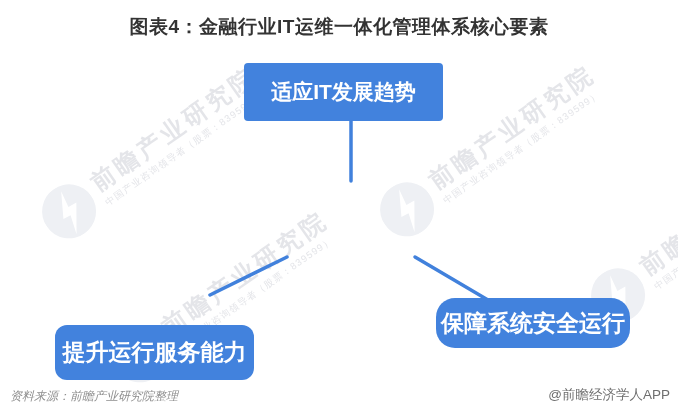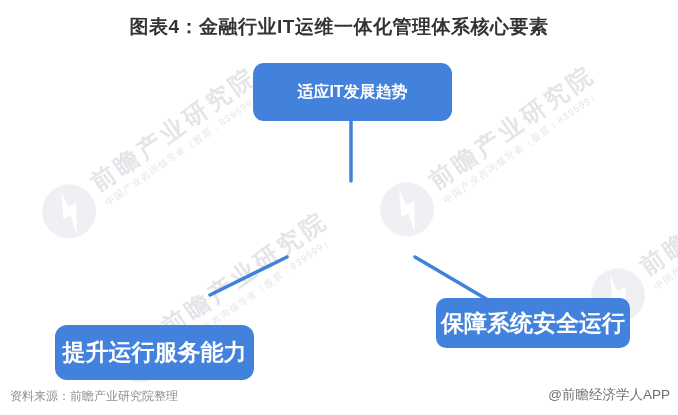--- a/index.html
+++ b/index.html
@@ -39,7 +39,7 @@
     flex-direction:column;align-items:center;justify-content:center;
     text-align:center;z-index:3;
   }
-  .node-top{left:253px;top:63px;width:199px;height:58px;border-radius:11px;font-size:16px;}
+  .node-top{left:244px;top:63px;width:199px;height:58px;border-radius:4px;font-size:21px;}
   .node-center{left:283px;top:182px;width:136px;height:81px;border-radius:14px;font-size:26px;line-height:39px;}
   .node-left{left:55px;top:294px;width:199px;height:55px;border-radius:12px;font-size:23px;margin-top:31px;}
   .node-right{left:436px;top:298px;width:194px;height:50px;border-radius:10px;font-size:23px;}

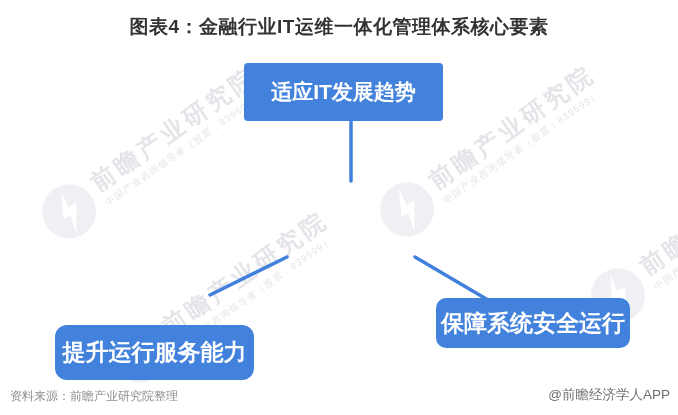--- a/index.html
+++ b/index.html
@@ -42,7 +42,7 @@
   .node-top{left:244px;top:63px;width:199px;height:58px;border-radius:4px;font-size:21px;}
   .node-center{left:283px;top:182px;width:136px;height:81px;border-radius:14px;font-size:26px;line-height:39px;}
   .node-left{left:55px;top:294px;width:199px;height:55px;border-radius:12px;font-size:23px;margin-top:31px;}
-  .node-right{left:436px;top:298px;width:194px;height:50px;border-radius:10px;font-size:23px;}
+  .node-right{left:436px;top:298px;width:194px;height:50px;border-radius:19px;font-size:23px;}
   
   .footer-source{
     position:absolute;left:10px;top:388px;font-size:12px;

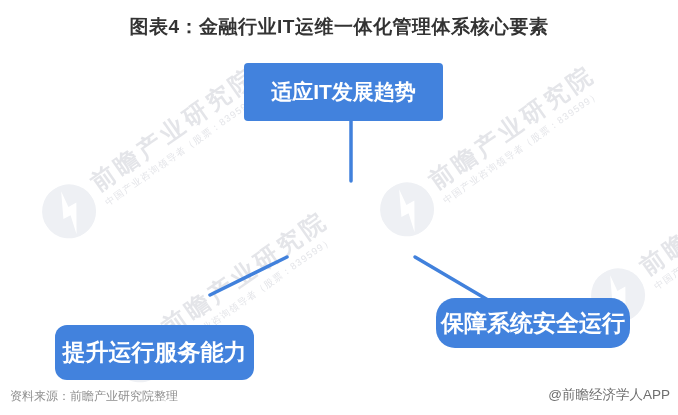--- a/index.html
+++ b/index.html
@@ -45,7 +45,7 @@
   .node-right{left:436px;top:298px;width:194px;height:50px;border-radius:19px;font-size:23px;}
   
   .footer-source{
-    position:absolute;left:10px;top:388px;font-size:12px;
+    position:absolute;left:10px;top:388px;font-size:12px;font-style:italic;
     color:var(--footer-source,#8f8f8f);z-index:4;
   }
   .footer-credit{

